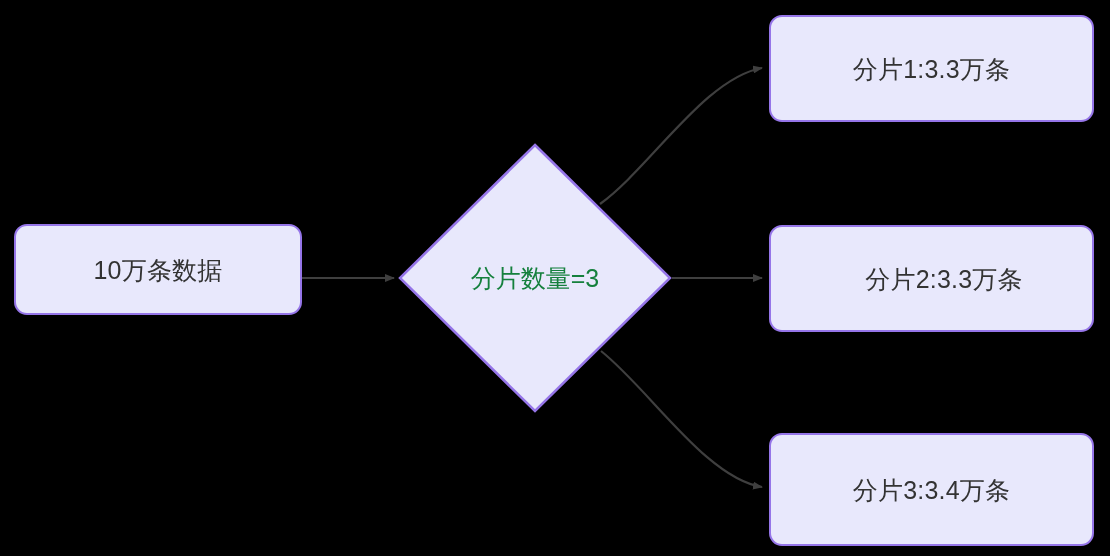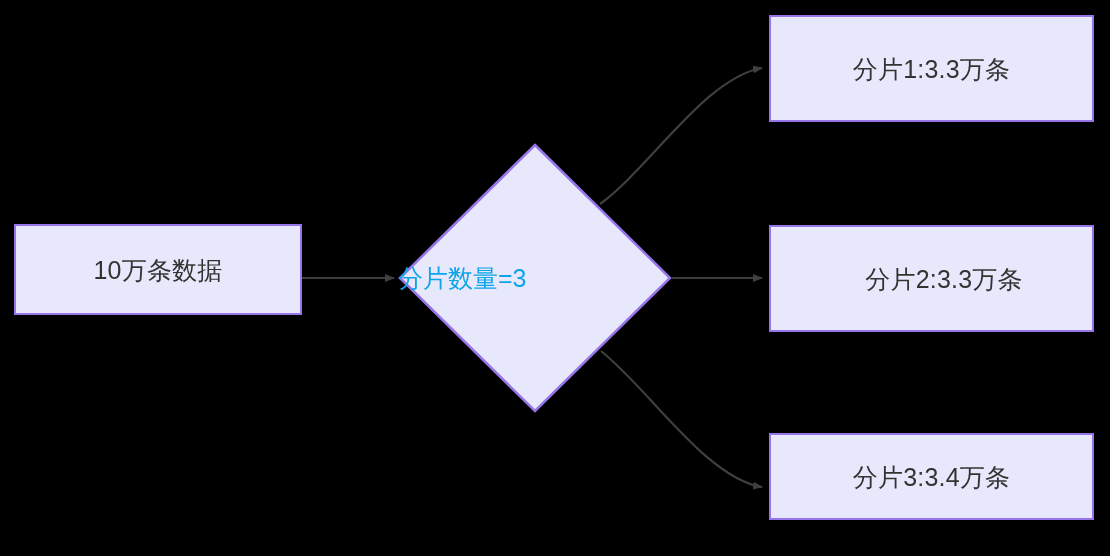--- a/index.html
+++ b/index.html
@@ -29,6 +29,7 @@
     display: flex;
     align-items: center;
     justify-content: center;
+    border-radius: 13px;
   }
   .rect-node {
     background: #e8e8fc;

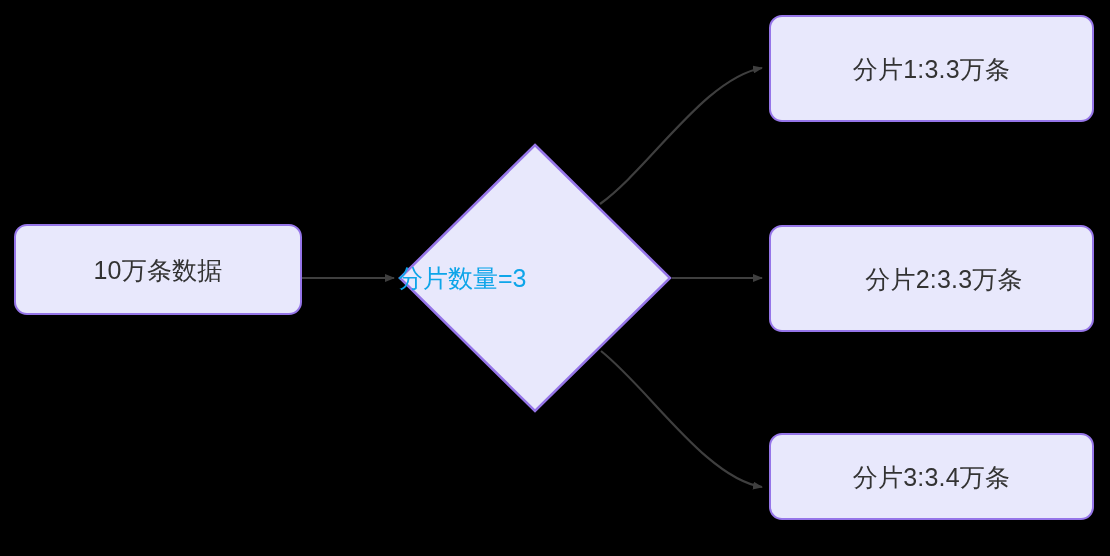--- a/index.html
+++ b/index.html
@@ -63,8 +63,8 @@
     height: 270px;
     display: flex;
     align-items: center;
-    justify-content: flex-start;
-    color: #0ea5e9;
+    justify-content: center;
+    color: #15803d;
     font-size: 25px;
     white-space: nowrap;
   }

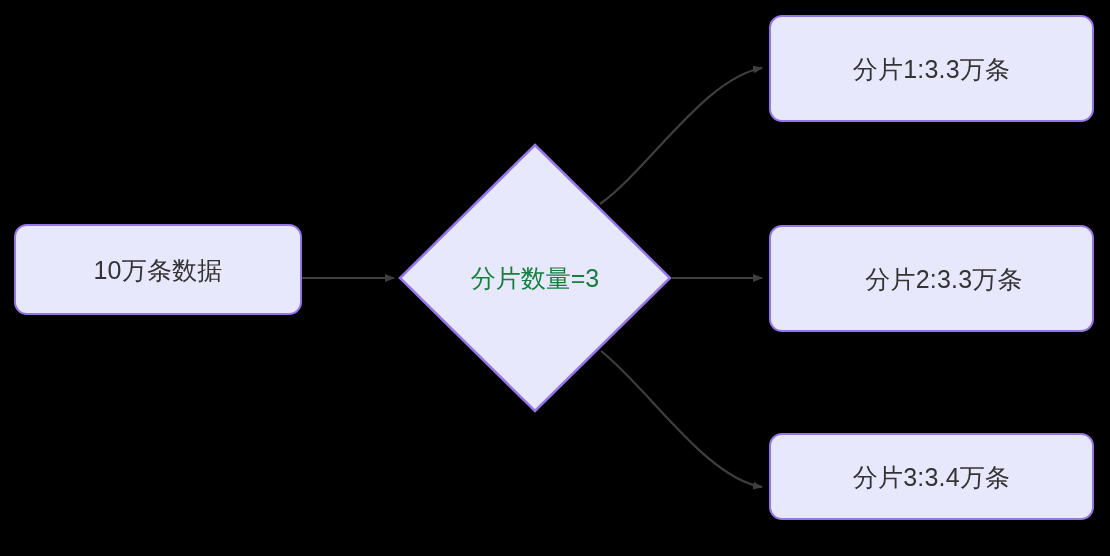--- a/index.html
+++ b/index.html
@@ -71,7 +71,7 @@
   #node-source { left: 14px; top: 224px; width: 288px; height: 91px; }
   #node-shard1 { left: 769px; top: 15px;  width: 325px; height: 107px; }
   #node-shard2 { left: 769px; top: 225px; width: 325px; height: 107px; padding-left: 25px; }
-  #node-shard3 { left: 769px; top: 433px; width: 325px; height: 87px; }
+  #node-shard3 { left: 769px; top: 433px; width: 325px; height: 113px; }
 </style>
 </head>
 <body>

